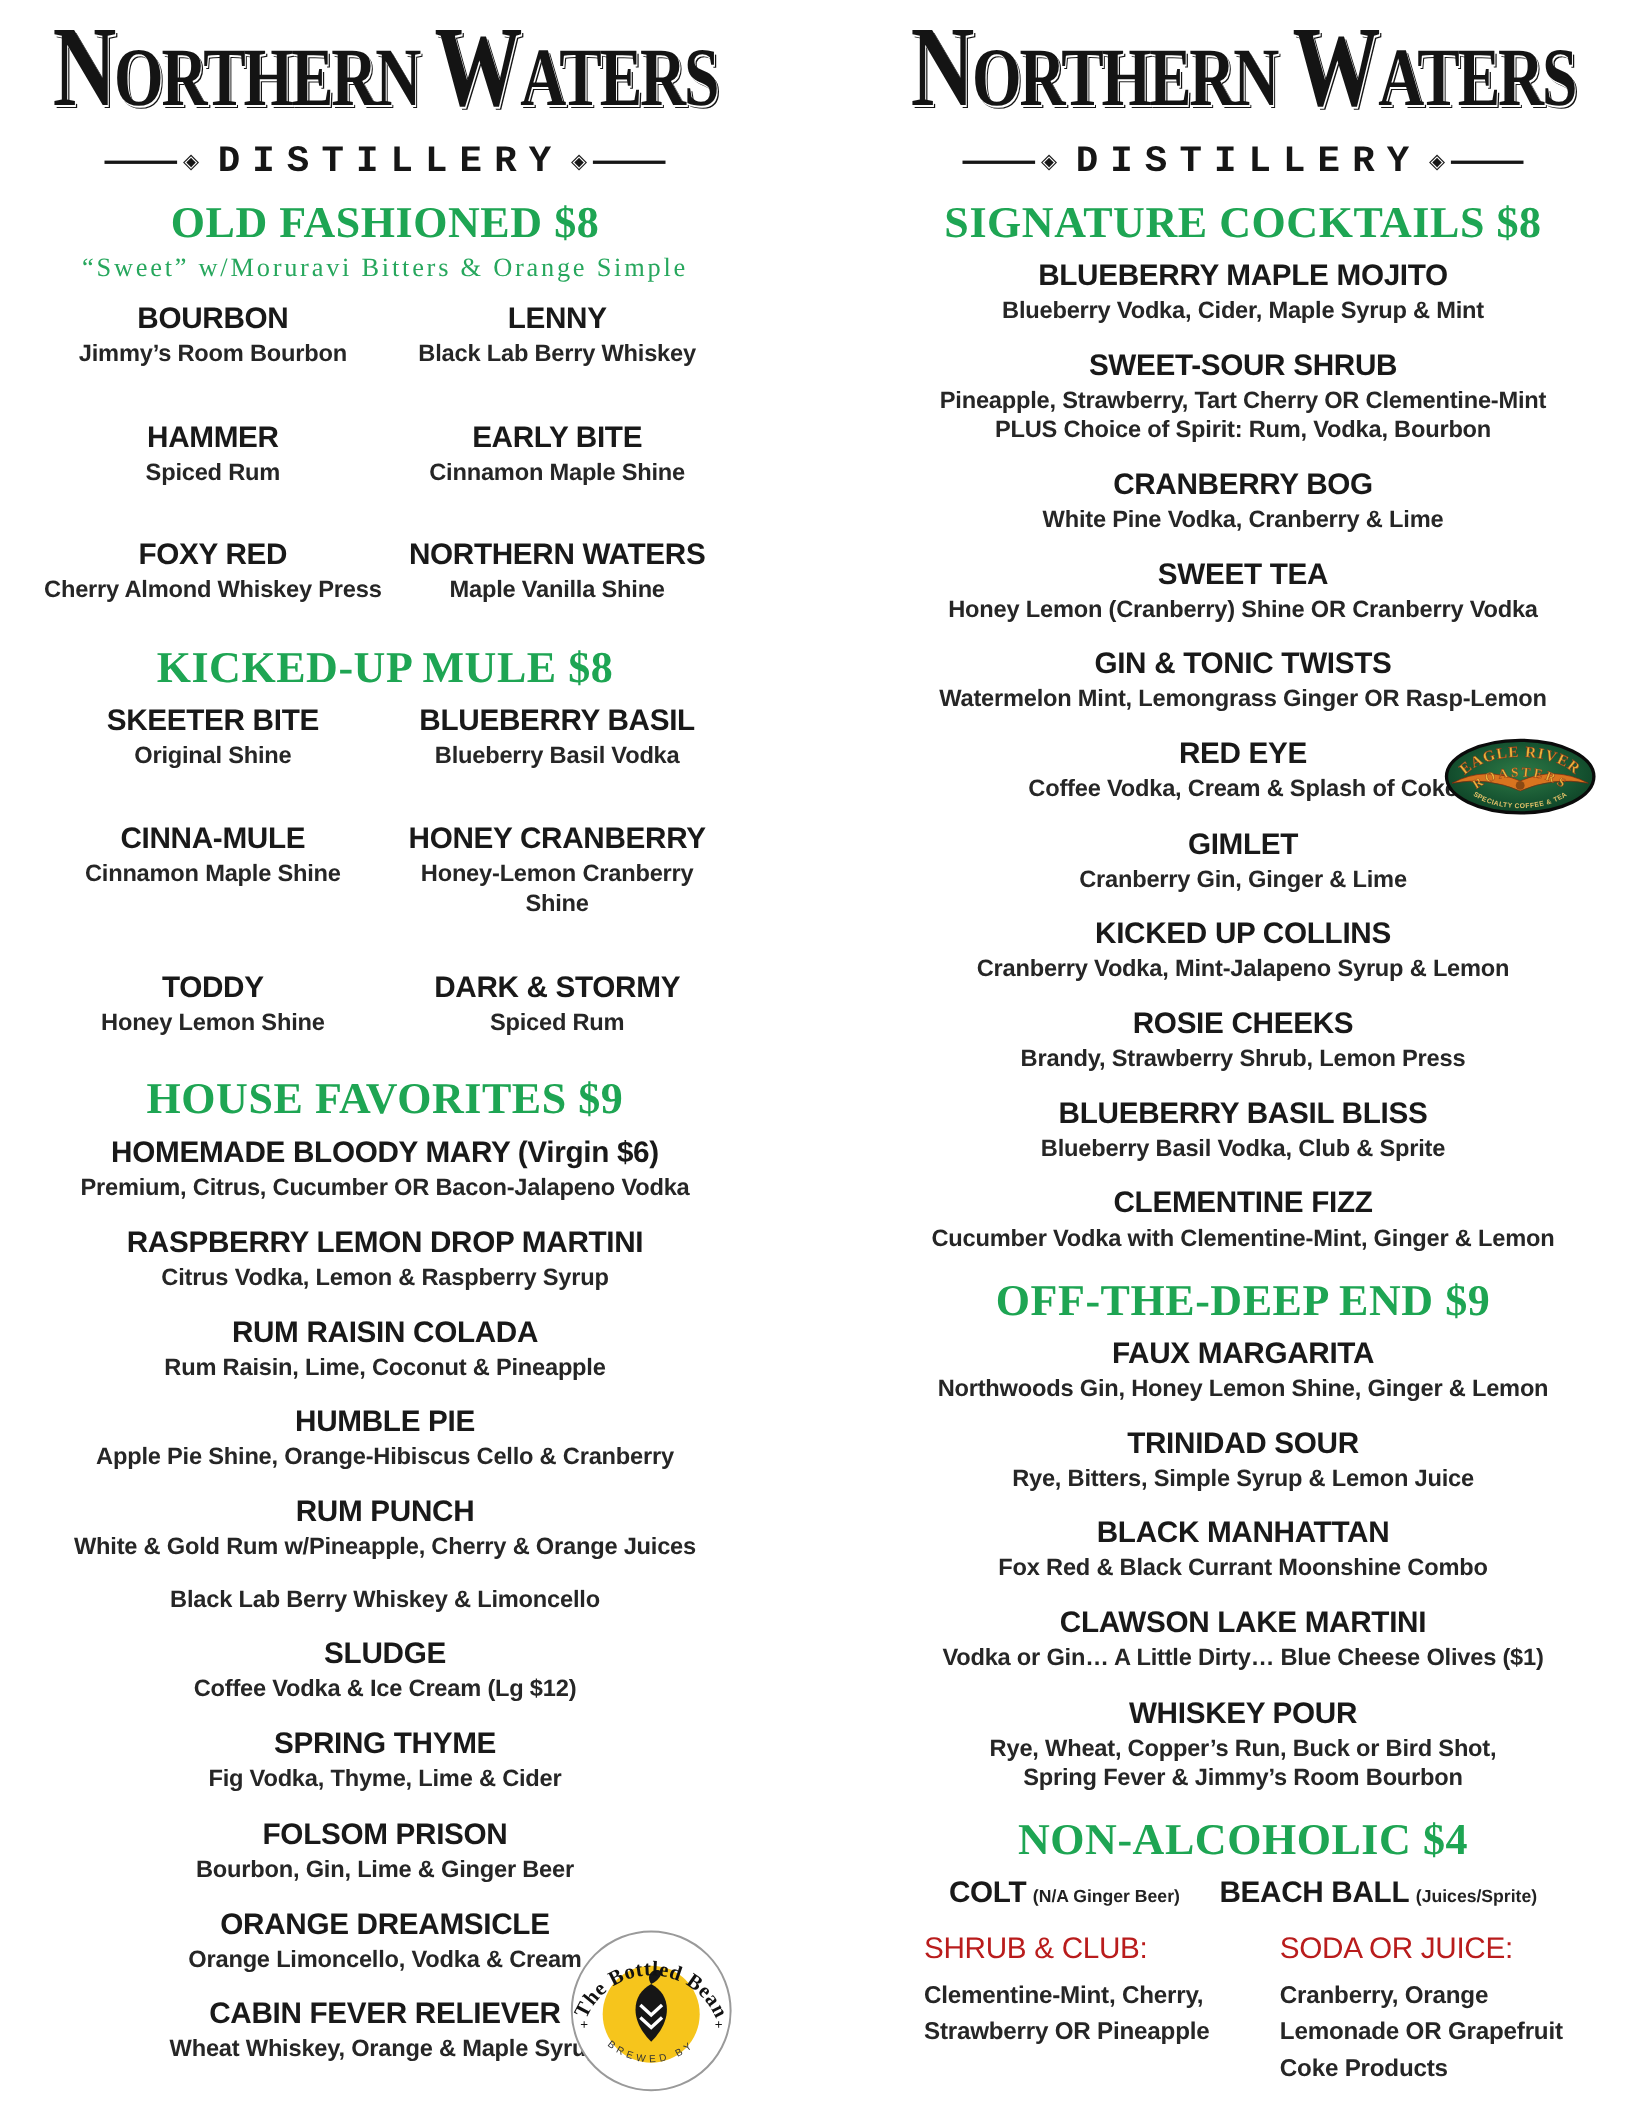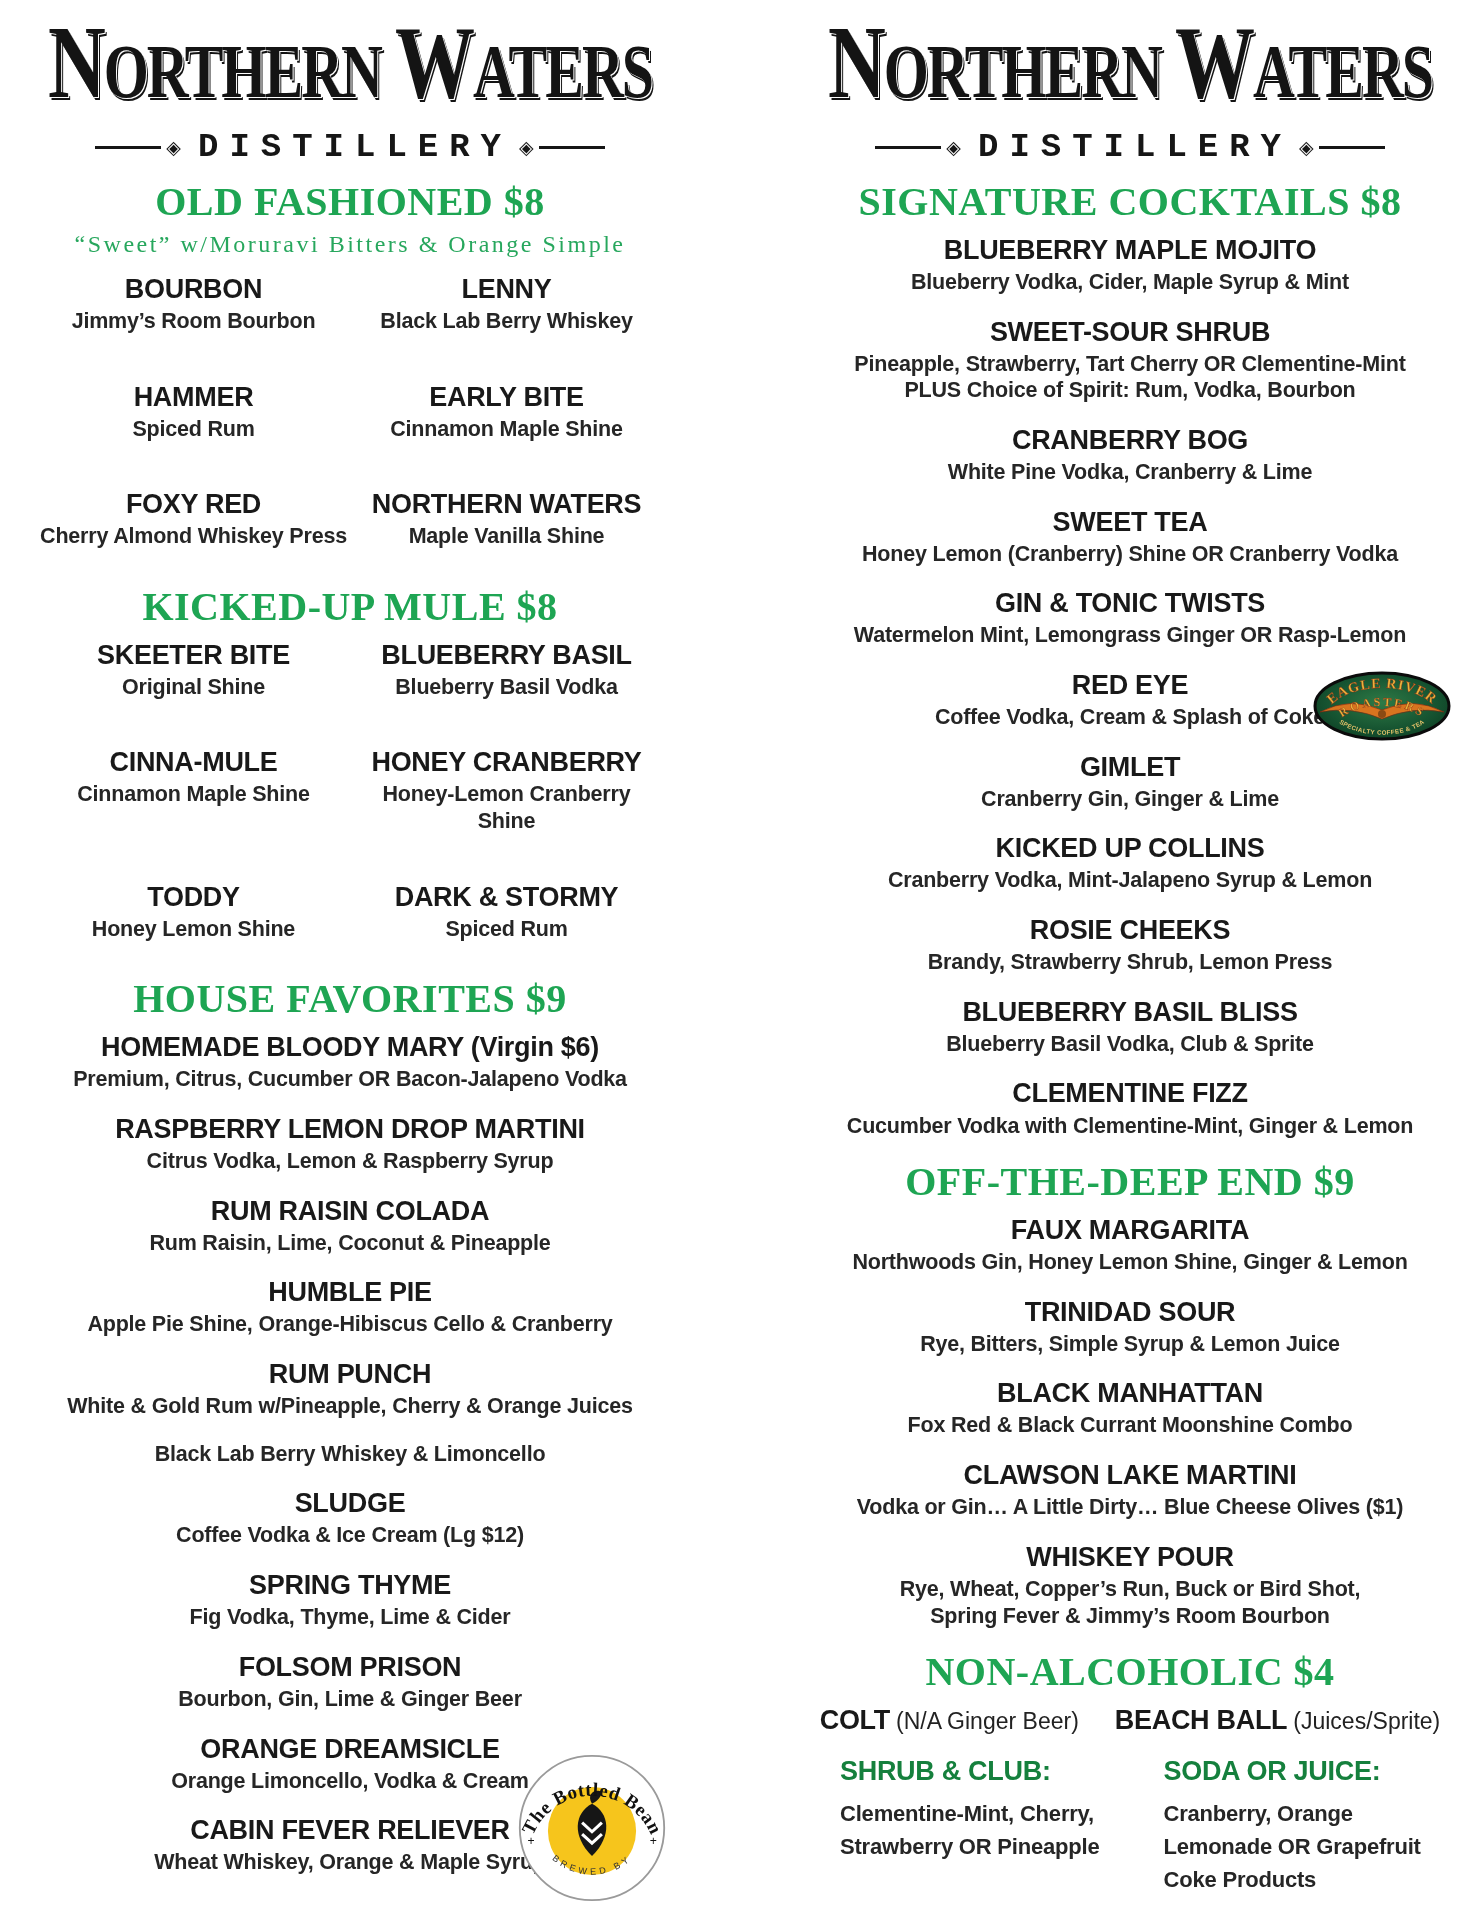--- a/index.html
+++ b/index.html
@@ -57,7 +57,7 @@
   .na-inline{display:flex;justify-content:center;align-items:baseline;gap:36px;margin:4px 0 20px;white-space:nowrap;}
   .na-pair{white-space:nowrap;}
   .na-name{font-weight:700;font-size:27px;letter-spacing:-0.3px;color:#191919;}
-  .na-note{font-weight:400;font-size:23px;color:#222;margin-left:6px;}
+  .na-note{font-weight:700;font-size:16px;color:#222;margin-left:6px;}
   .na-cols{display:flex;justify-content:flex-start;text-align:left;gap:64px;padding-left:30px;}
   .na-head{font-weight:700;font-size:27px;letter-spacing:-0.3px;color:#15803d;margin-bottom:10px;}
   .na-line{font-weight:700;font-size:22px;line-height:1.5;color:#262626;letter-spacing:-0.2px;}

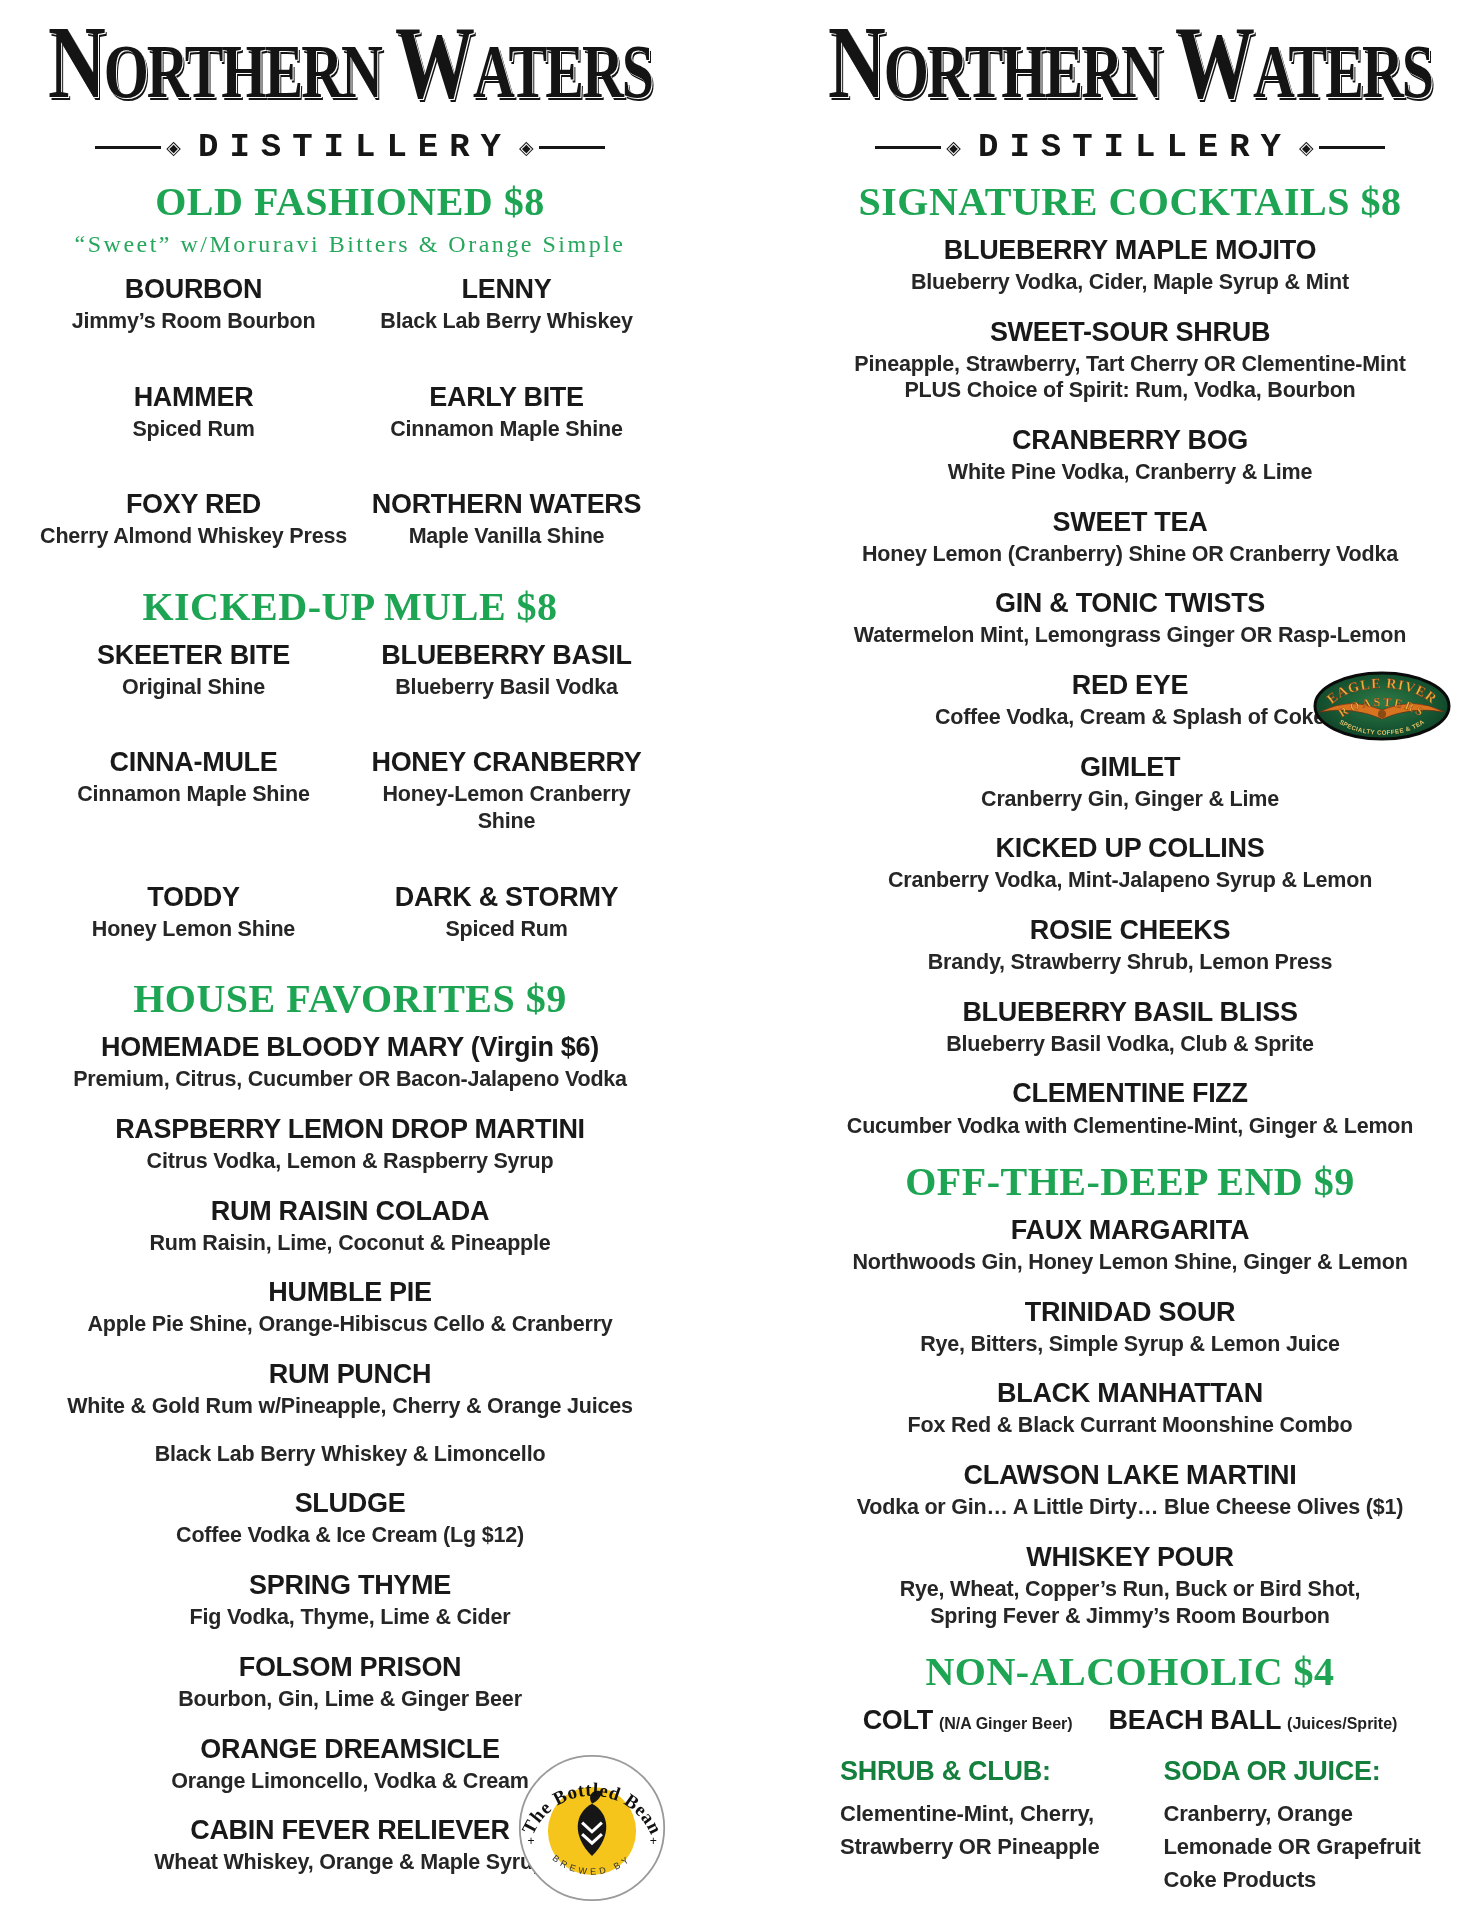--- a/index.html
+++ b/index.html
@@ -59,7 +59,7 @@
   .na-name{font-weight:700;font-size:27px;letter-spacing:-0.3px;color:#191919;}
   .na-note{font-weight:700;font-size:16px;color:#222;margin-left:6px;}
   .na-cols{display:flex;justify-content:flex-start;text-align:left;gap:64px;padding-left:30px;}
-  .na-head{font-weight:700;font-size:27px;letter-spacing:-0.3px;color:#15803d;margin-bottom:10px;}
+  .na-head{font-weight:400;font-size:27px;letter-spacing:-0.3px;color:#b91c1c;margin-bottom:10px;}
   .na-line{font-weight:700;font-size:22px;line-height:1.5;color:#262626;letter-spacing:-0.2px;}
 
   

